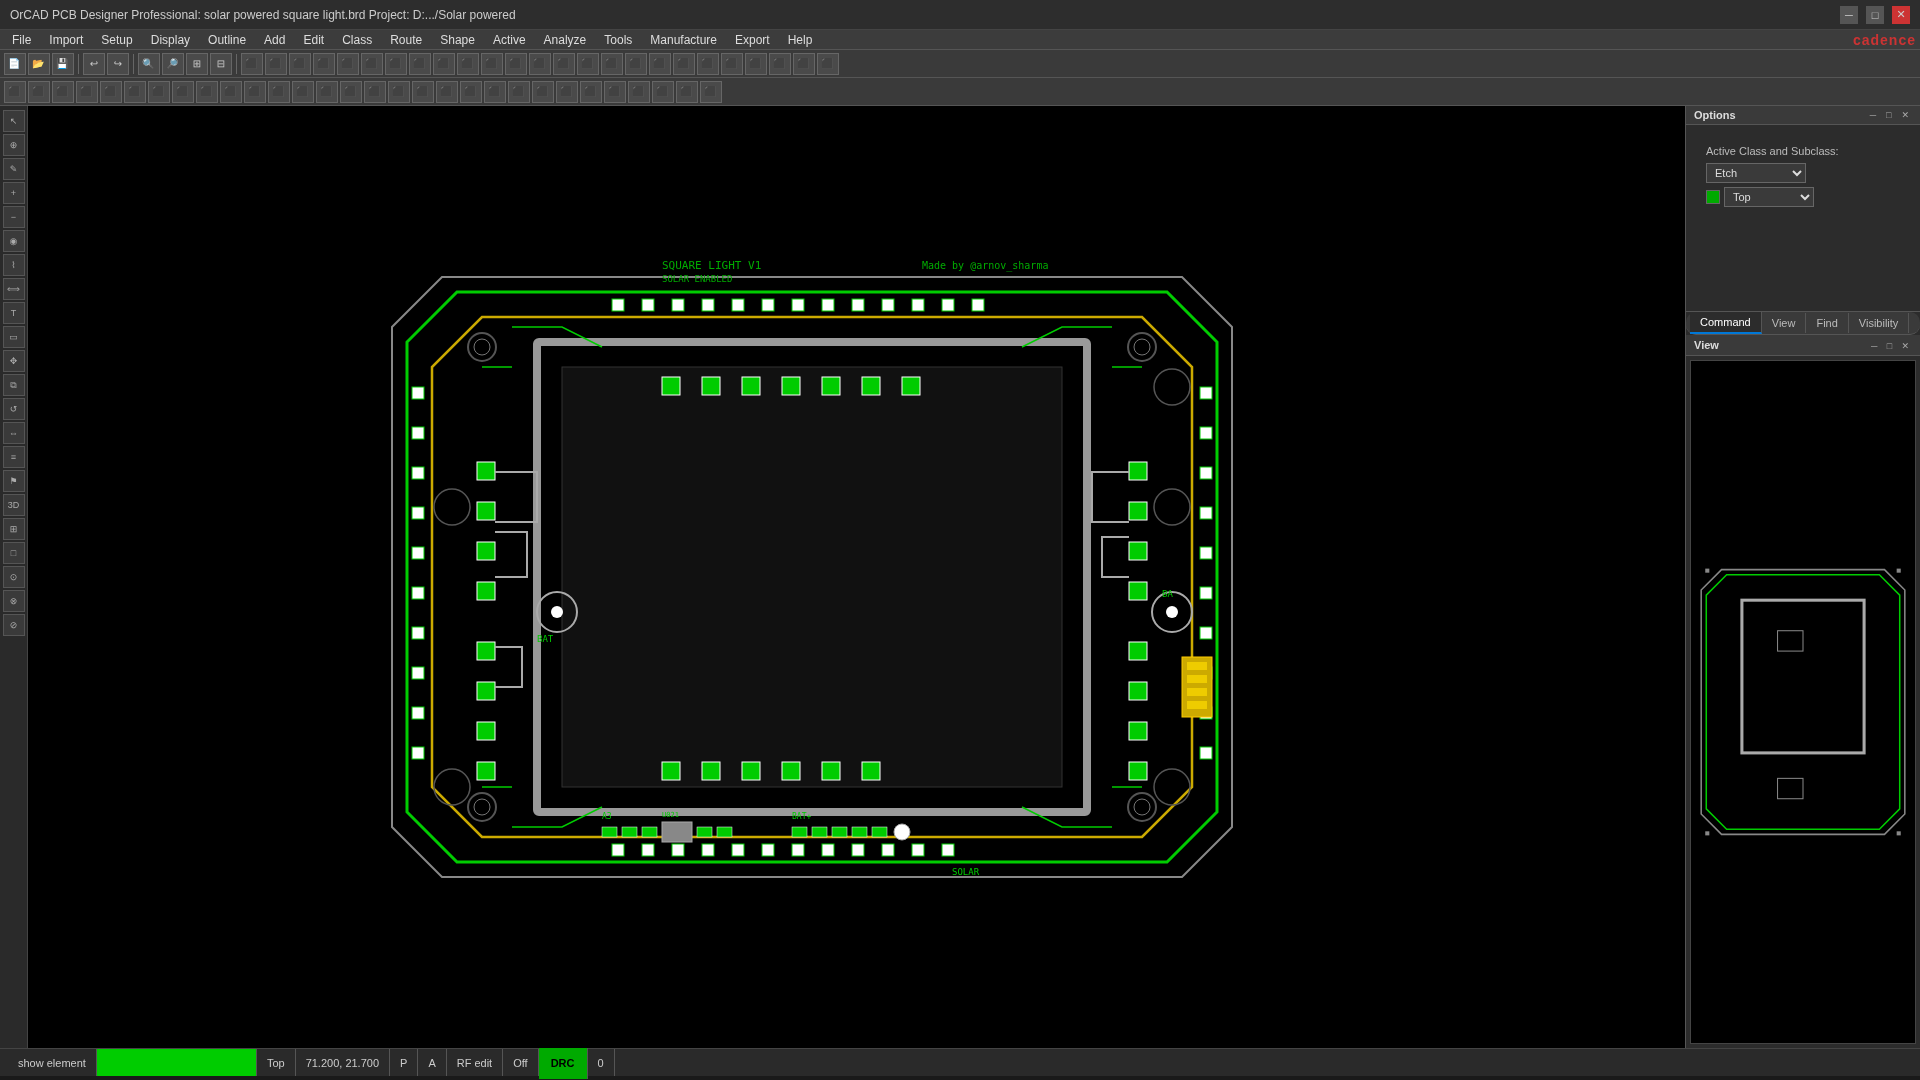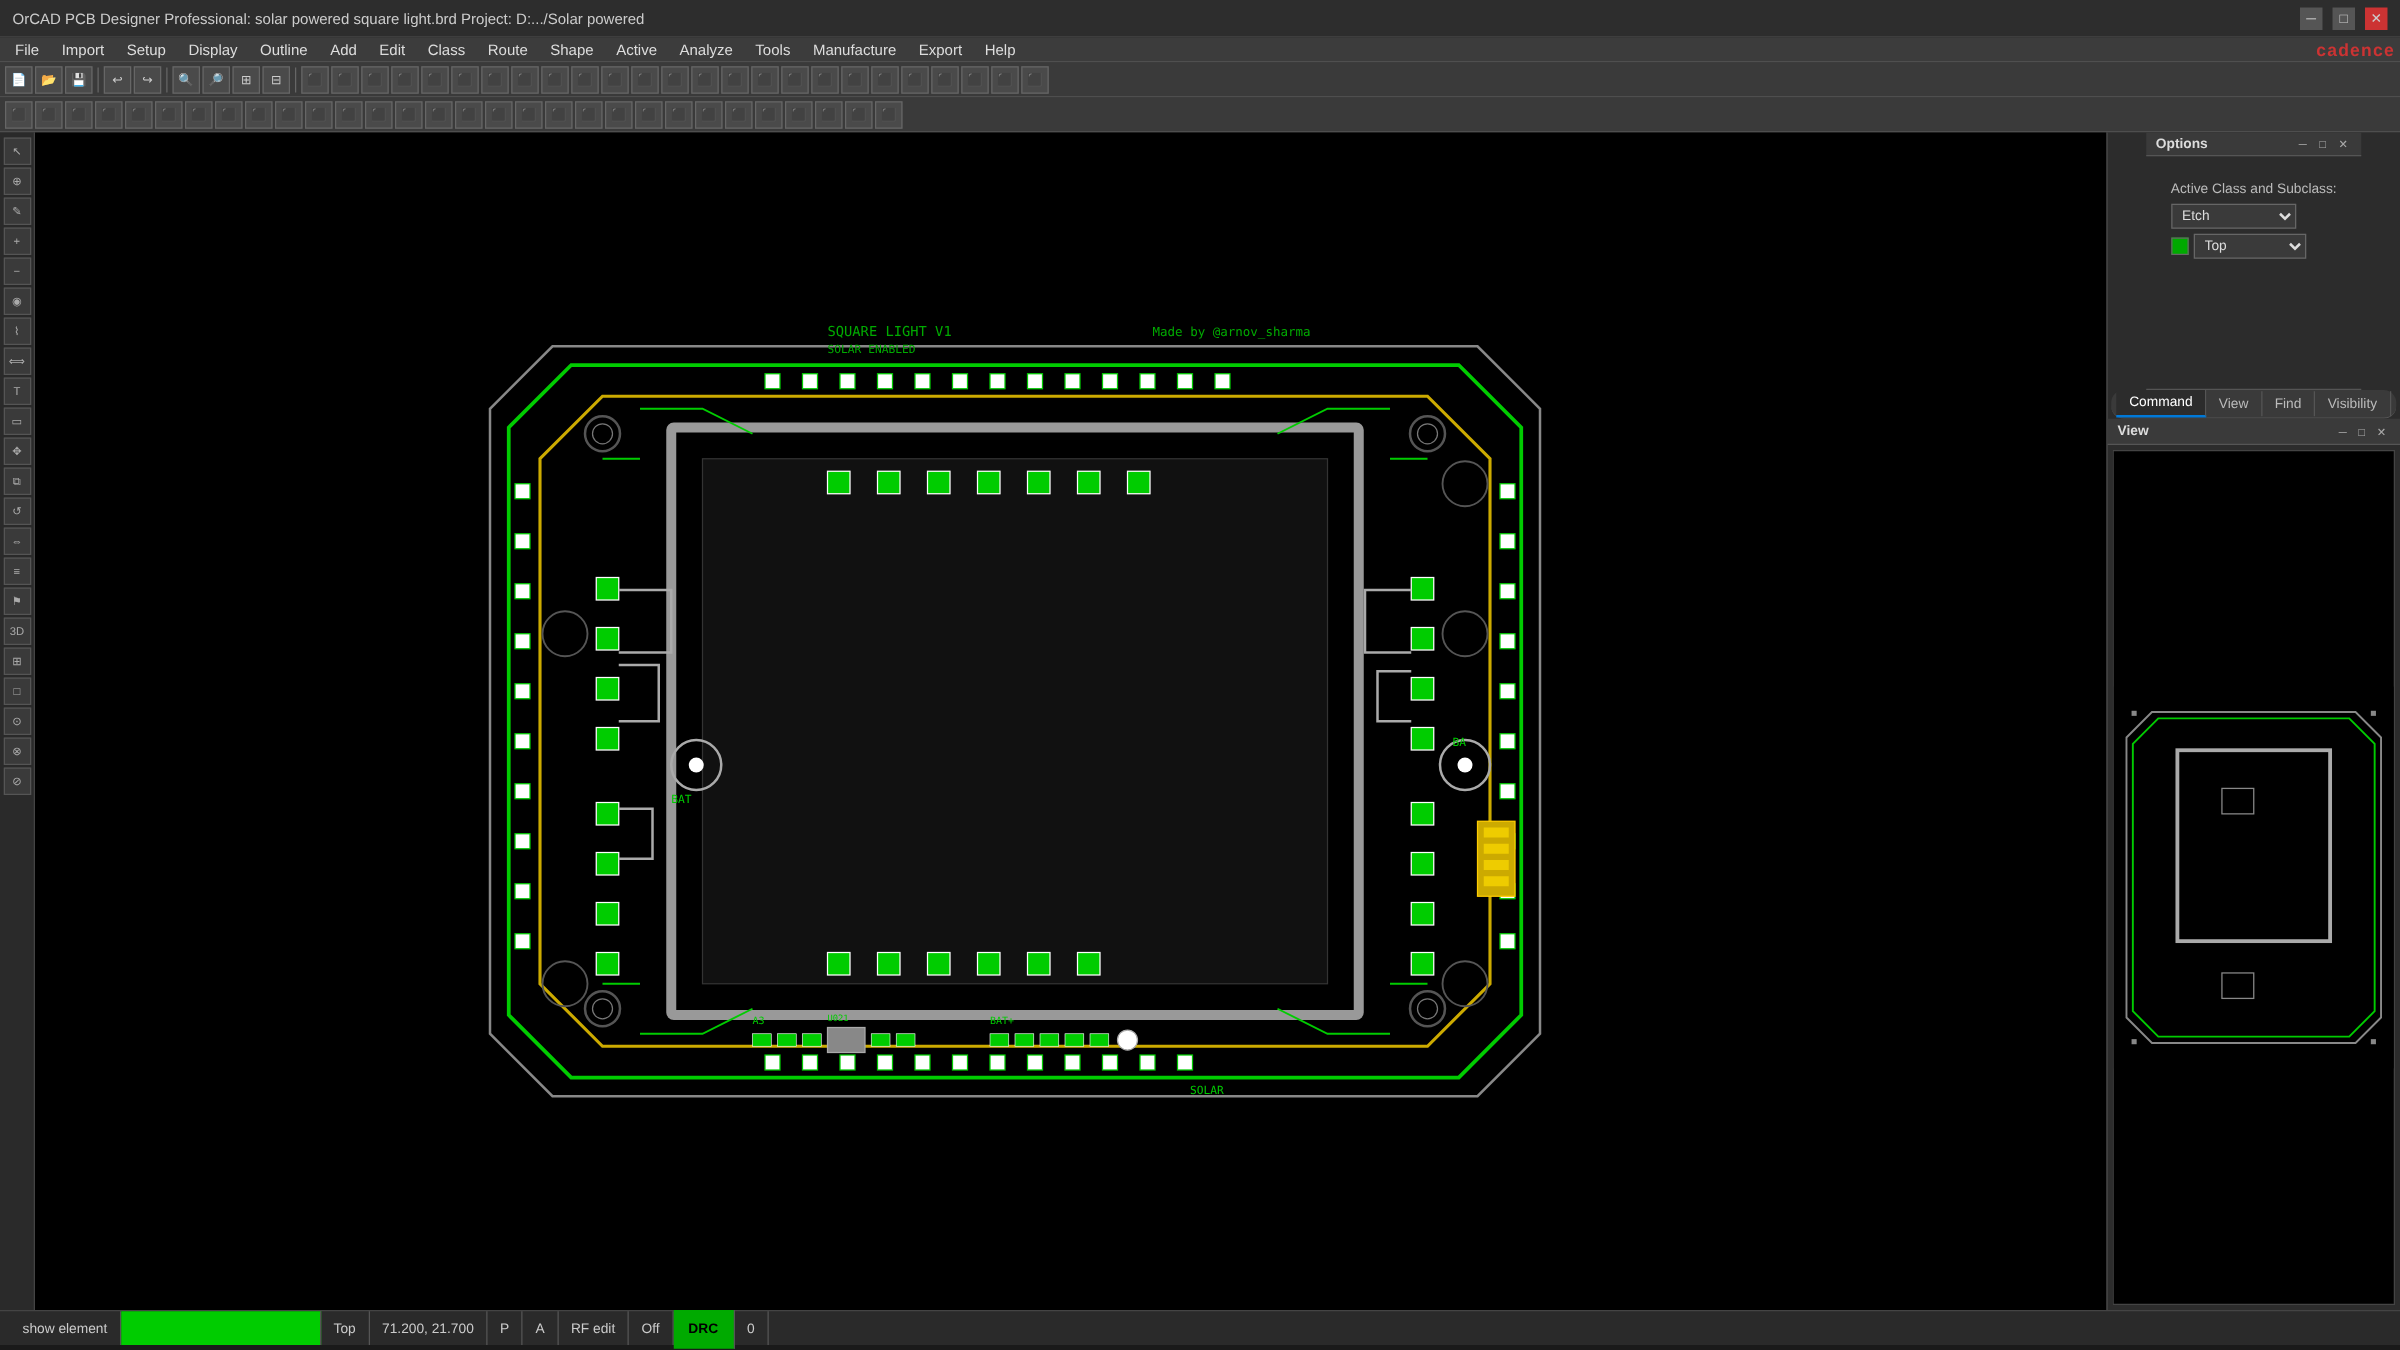--- a/index.html
+++ b/index.html
@@ -69,7 +69,7 @@
     
     #right-panel {
       width: 235px; background: #2c2c2c; border-left: 1px solid #555;
-      display: flex; flex-direction: column; align-items: center;
+      display: flex; flex-direction: column;
     }
 
     

